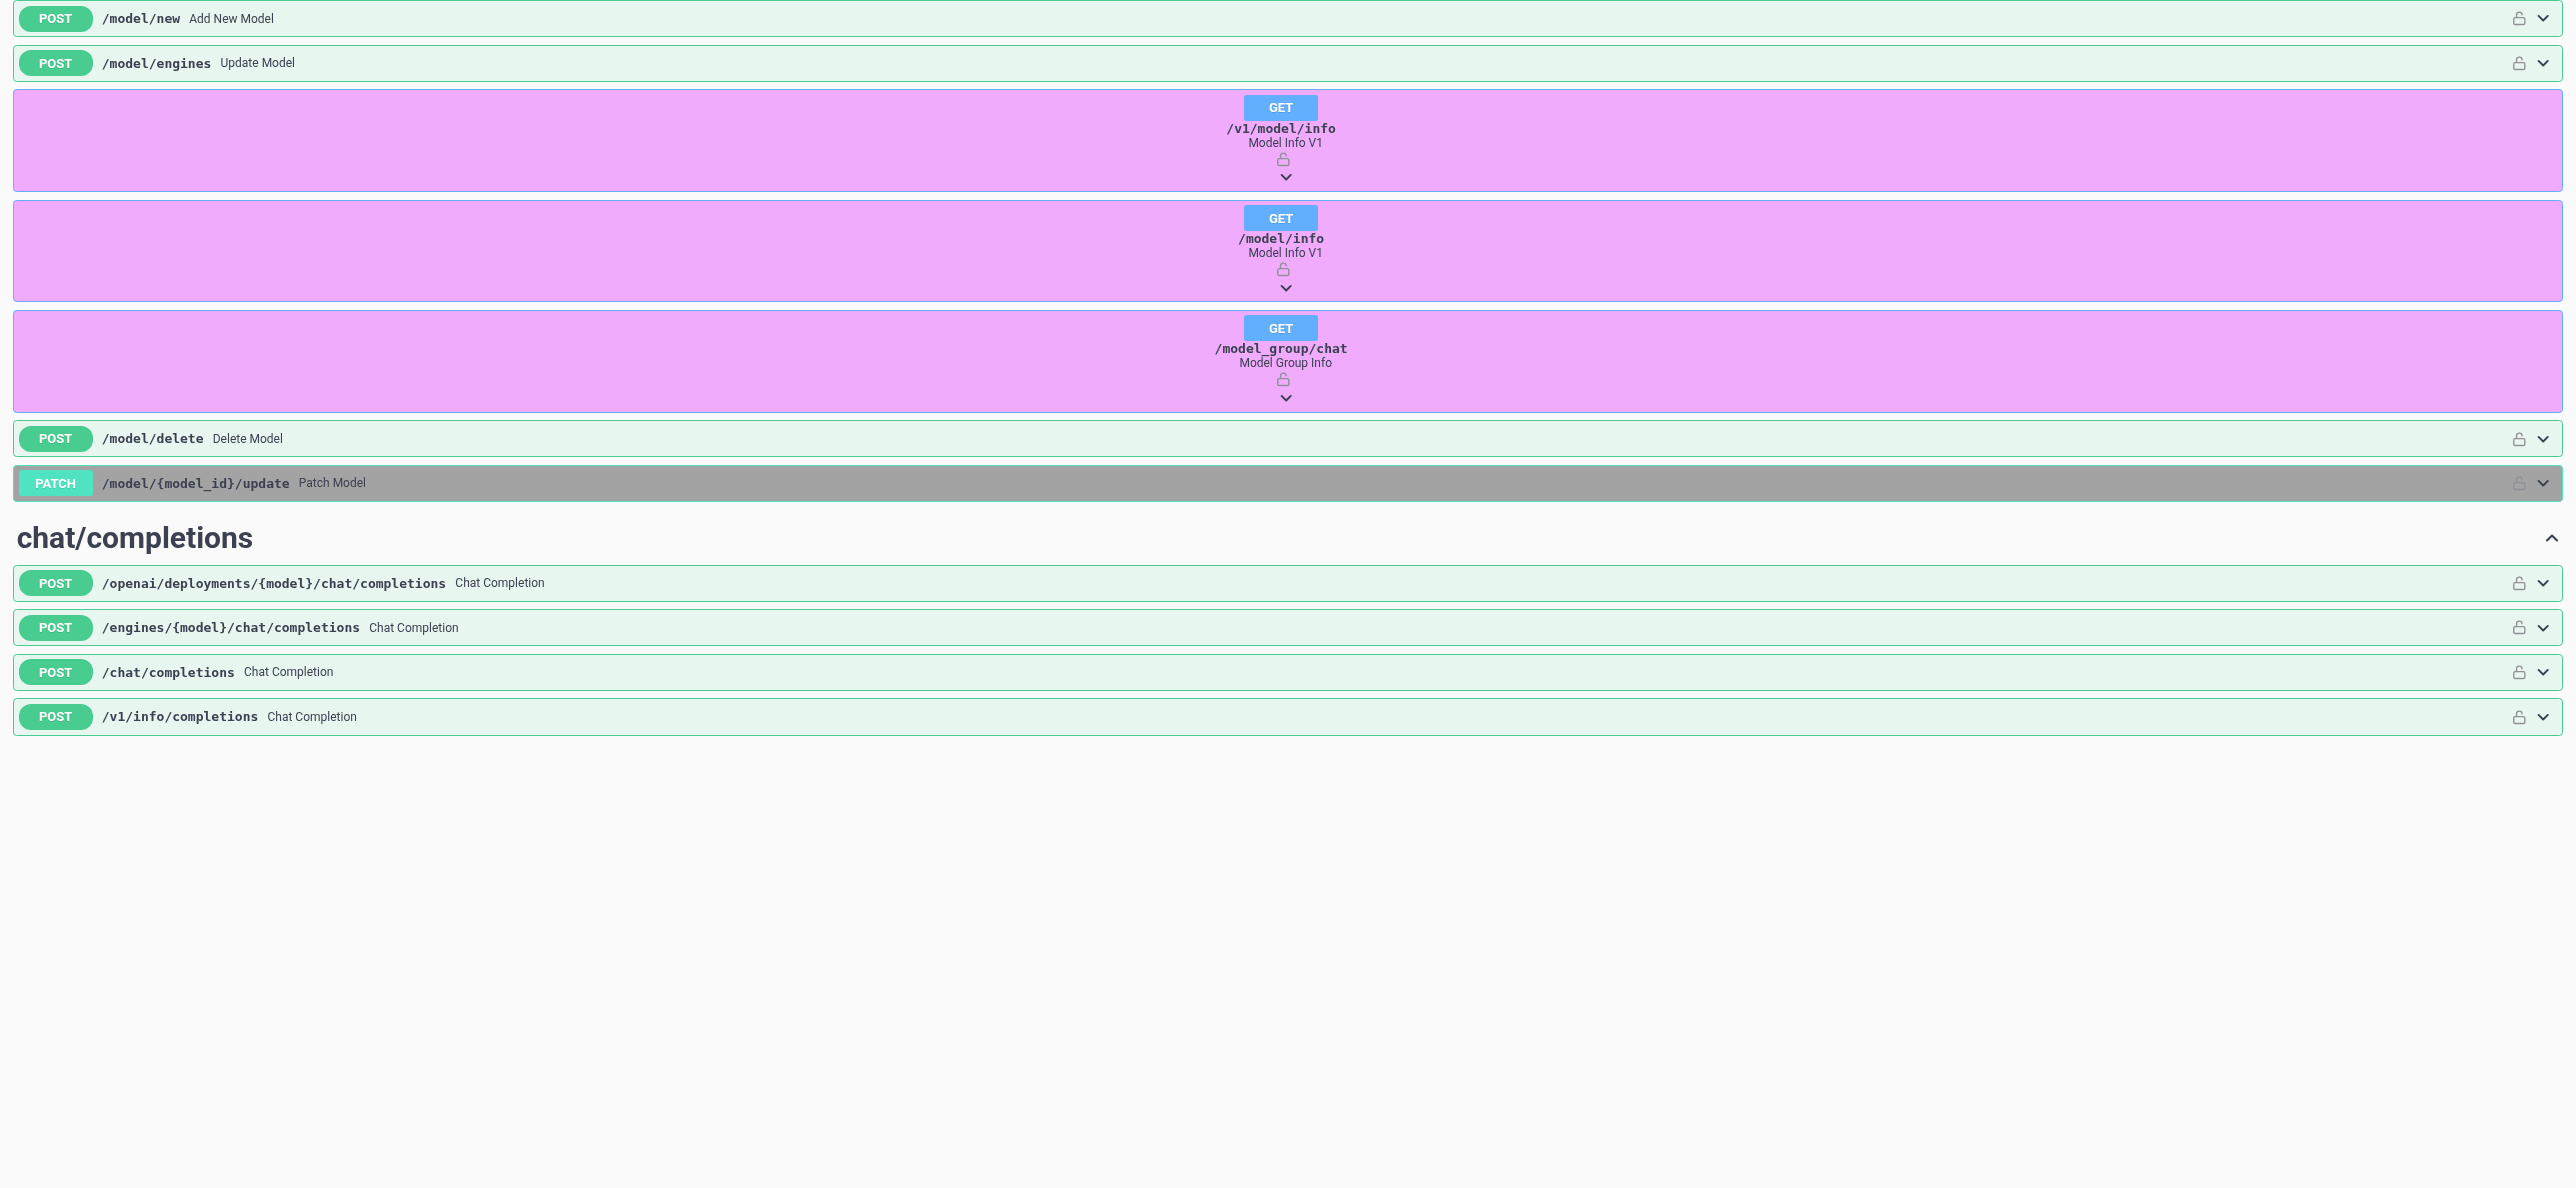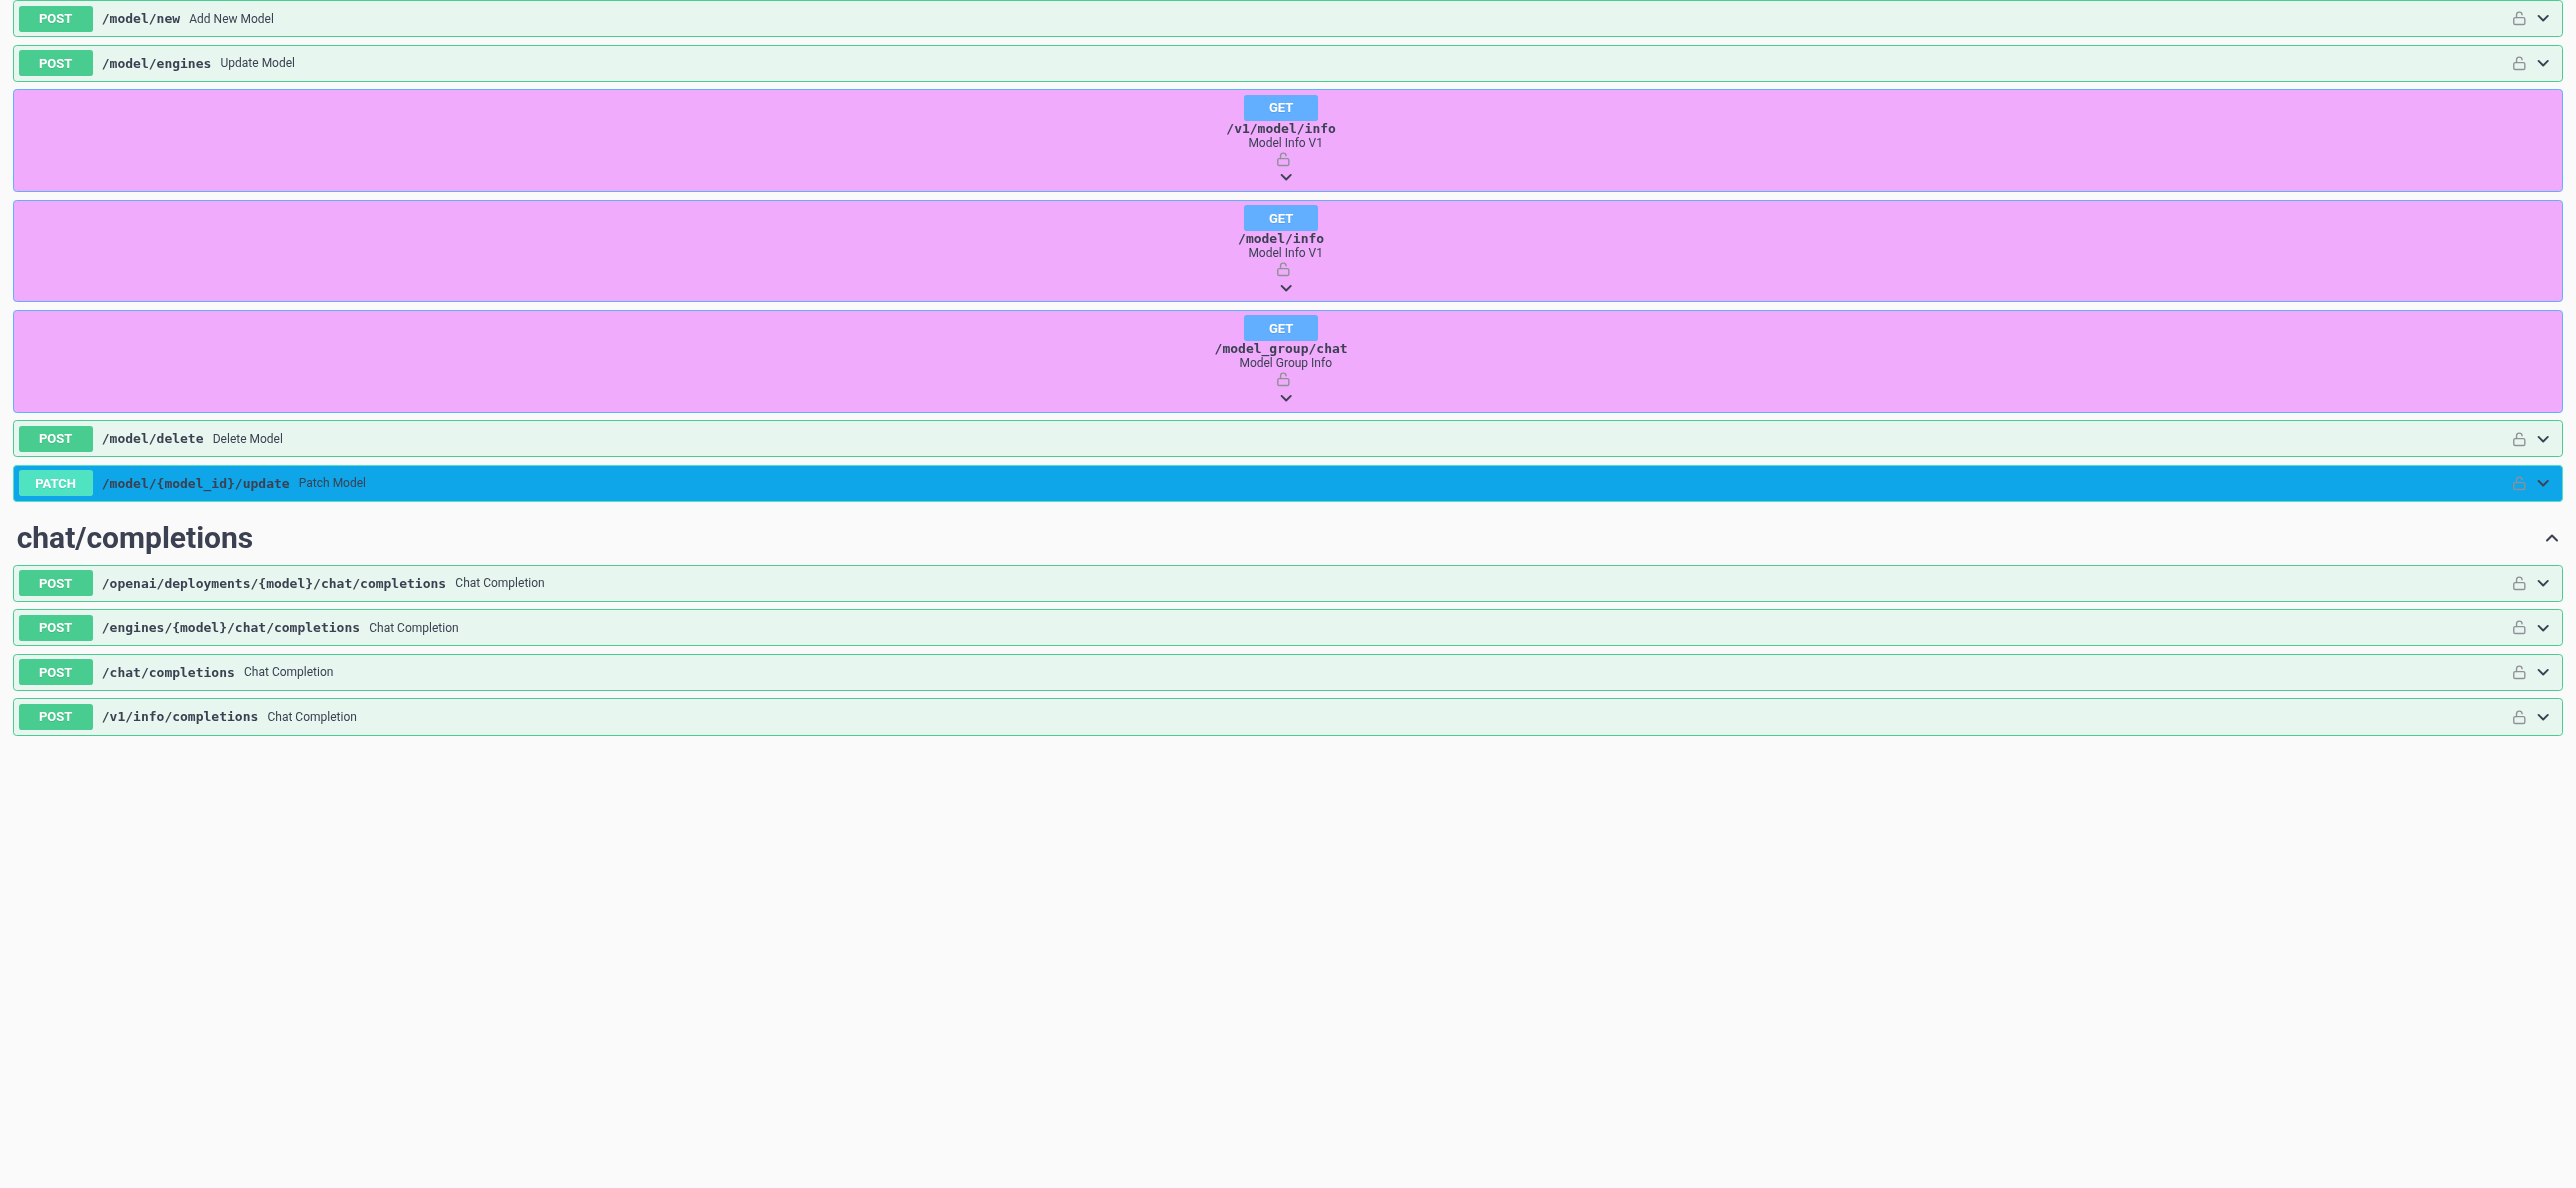--- a/index.html
+++ b/index.html
@@ -42,7 +42,7 @@
     margin-right: 9.2px;
     text-shadow: 0 0.9px 0 rgba(0,0,0,.1);
   }
-  .method-badge.post  { background: #49cc90; }
+  .method-badge.post  { background: #49cc90; border-radius: 12px; }
   .method-badge.get   { background: #61affe; }
   .method-badge.patch { background: #50e3c2; }
   .path {

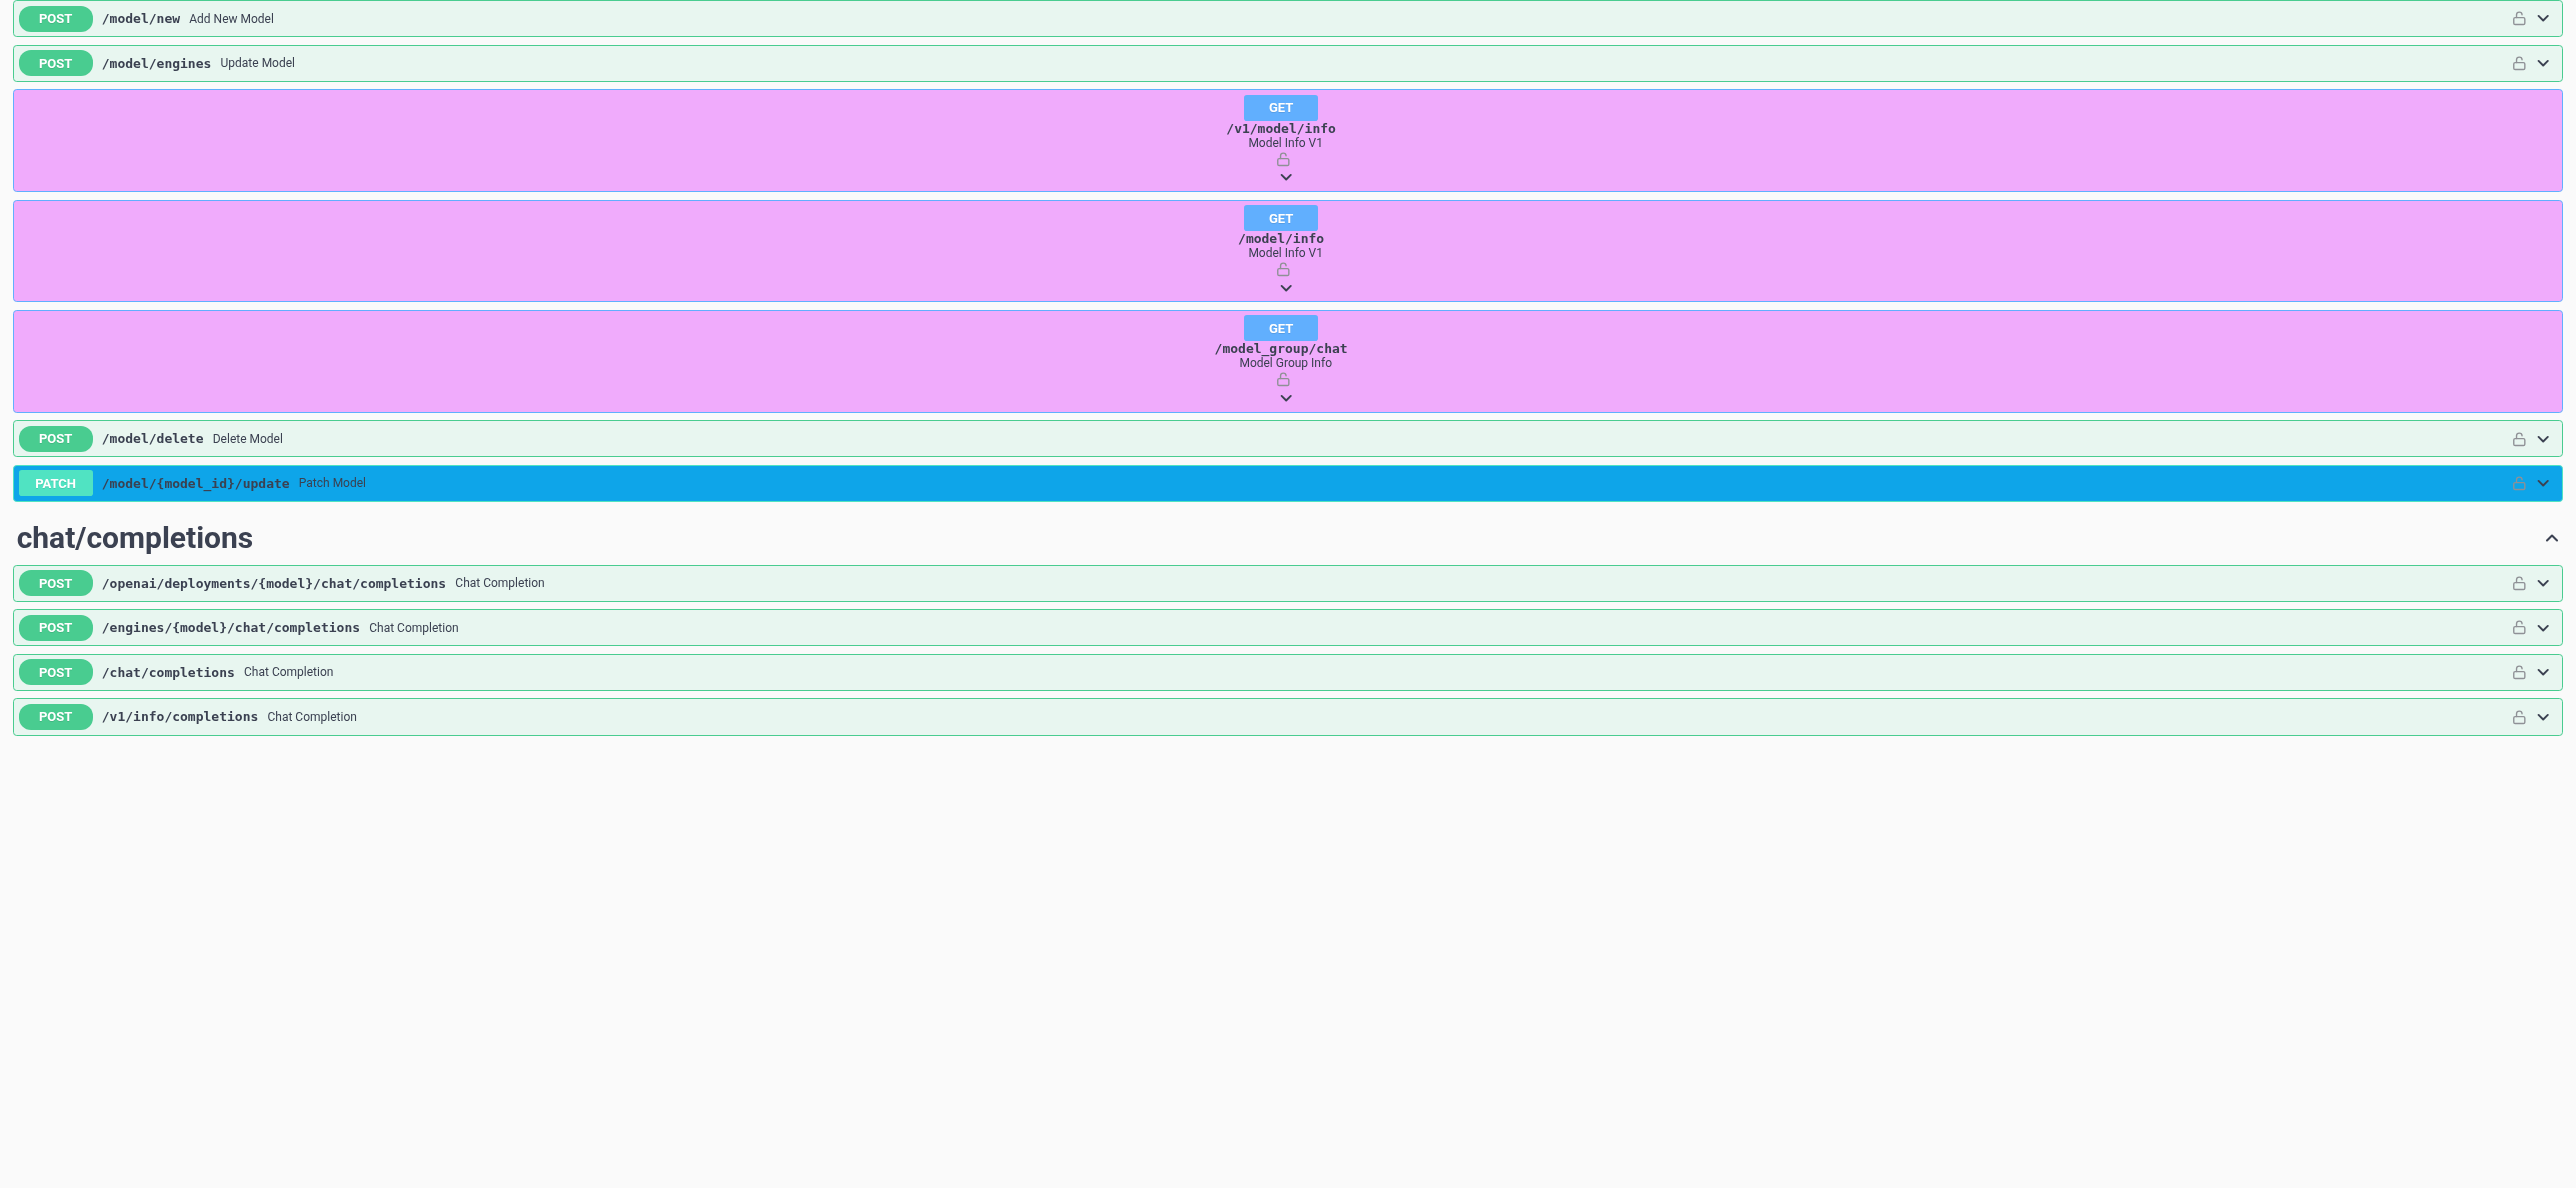--- a/index.html
+++ b/index.html
@@ -27,7 +27,7 @@
     flex-direction: column;
   }
   .endpoint.patch {
-    background: #0ea5e9;
+    background: #a3a3a3;
     border-color: #50e3c2;
   }
   .method-badge {

